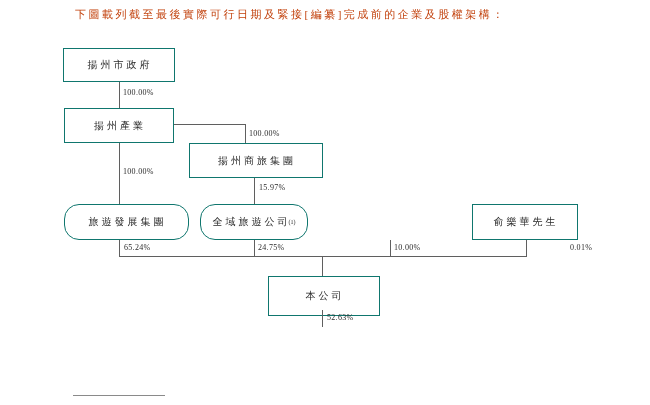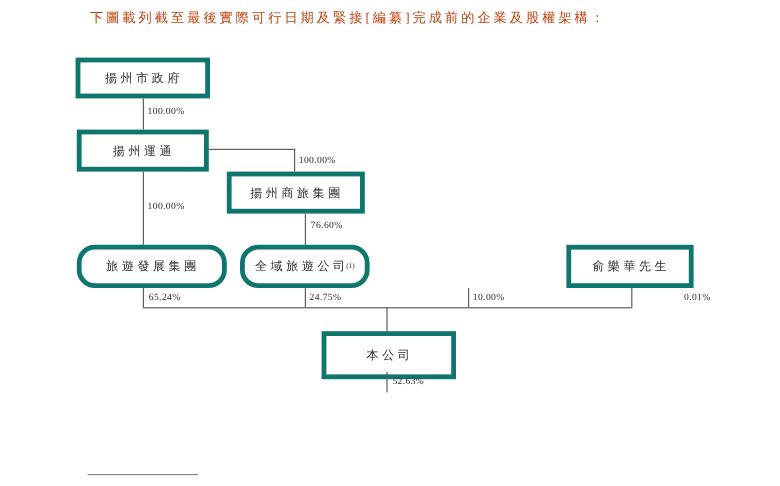--- a/index.html
+++ b/index.html
@@ -23,7 +23,7 @@
   }
   .node {
     position: absolute;
-    border: 4px solid #0f766e;
+    border: 1px solid #0f766e;
     background: #ffffff;
     display: flex;
     align-items: center;

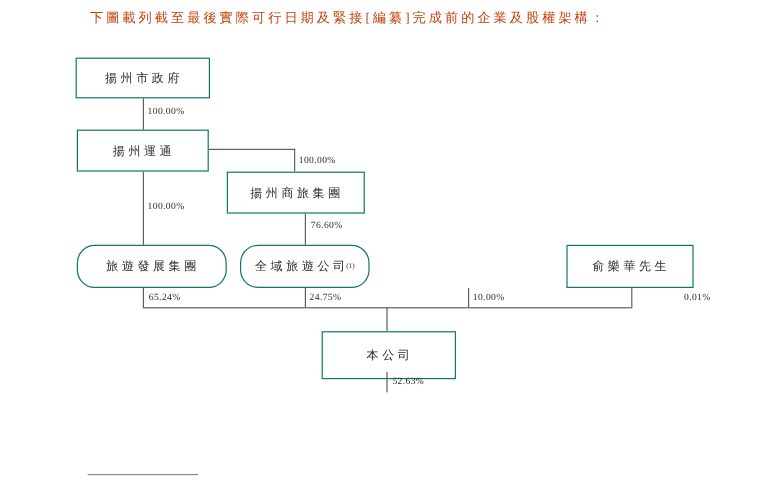--- a/index.html
+++ b/index.html
@@ -108,7 +108,7 @@
       <sup></sup>
   </div>
   <div class="node" id="node-industry">
-    <span>揚州運通</span>
+    <span>揚州產業</span>
       <sup></sup>
   </div>
   <div class="node" id="node-shanglv">

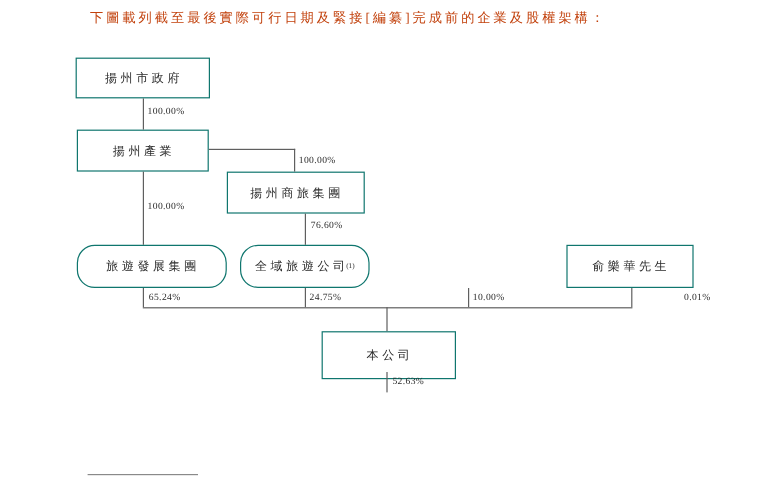--- a/index.html
+++ b/index.html
@@ -63,7 +63,7 @@
   
   #node-gov       { left: 63px;  top: 48px;  width: 112px; height: 34px; }
   #node-industry  { left: 64px;  top: 108px; width: 110px; height: 35px; }
-  #node-shanglv   { left: 189px; top: 143px; width: 115px; height: 35px; }
+  #node-shanglv   { left: 189px; top: 143px; width: 134px; height: 35px; }
   #node-tourism   { left: 64px;  top: 204px; width: 125px; height: 36px; border-radius: 15px; }
   #node-quanyu    { left: 200px; top: 204px; width: 108px; height: 36px; border-radius: 15px; }
   #node-canalfund { left: 336px; top: 204px; width: 107px; height: 36px; }

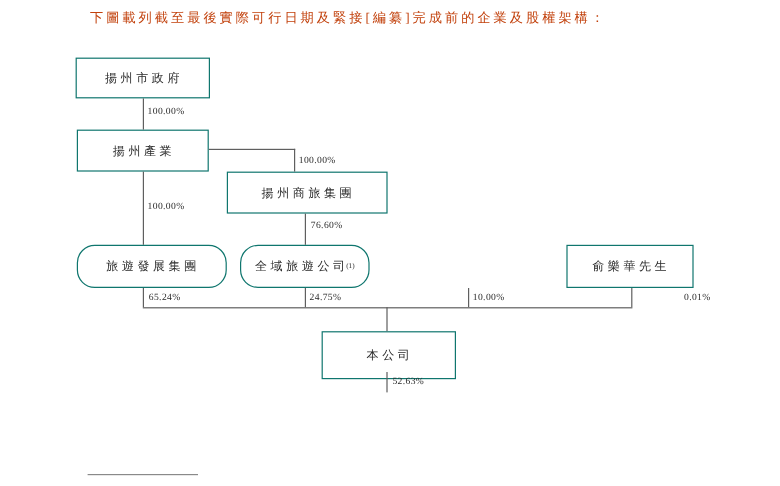--- a/index.html
+++ b/index.html
@@ -148,7 +148,7 @@
   <div class="pct" id="pct-gov-industry">100.00%</div>
   <div class="pct" id="pct-industry-shanglv">100.00%</div>
   <div class="pct" id="pct-industry-tourism">100.00%</div>
-  <div class="pct" id="pct-shanglv-quanyu">76.60%</div>
+  <div class="pct" id="pct-shanglv-quanyu">15.97%</div>
   <div class="pct" id="pct-tourism-company">65.24%</div>
   <div class="pct" id="pct-quanyu-company">24.75%</div>
   <div class="pct" id="pct-canalfund-company">10.00%</div>

